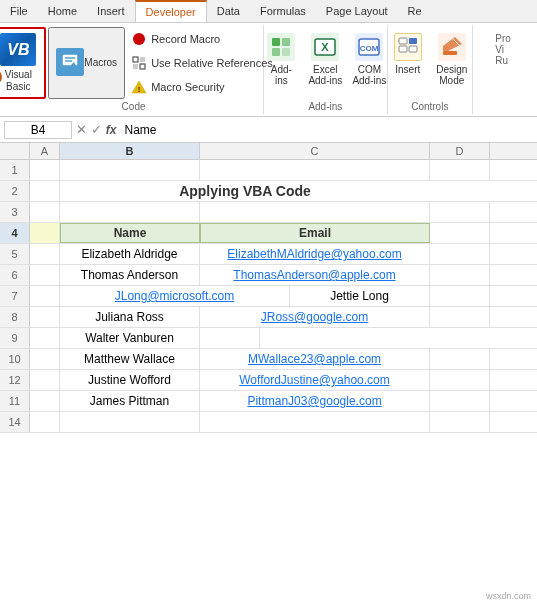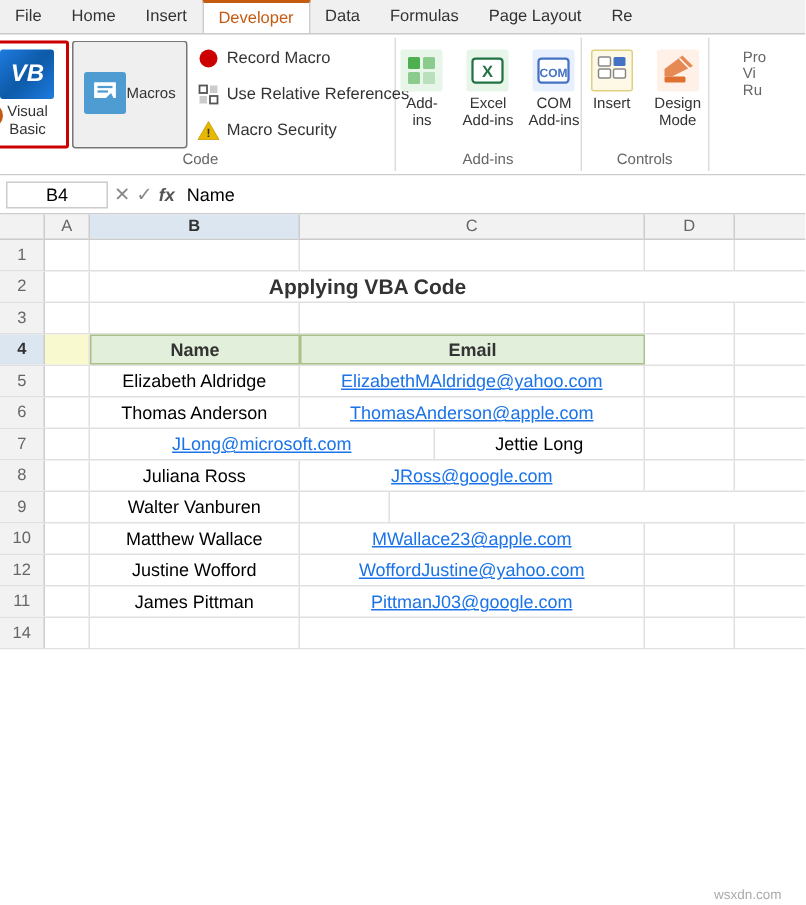--- a/index.html
+++ b/index.html
@@ -473,6 +473,6 @@
 
 </div>
 
-<div style="position:fixed;bottom:2px;right:16px;font-size:9px;color:#aaa;">wsxdn.com</div>
+<div style="position:fixed;bottom:2px;right:6px;font-size:9px;color:#aaa;">wsxdn.com</div>
 
 </body></html>

